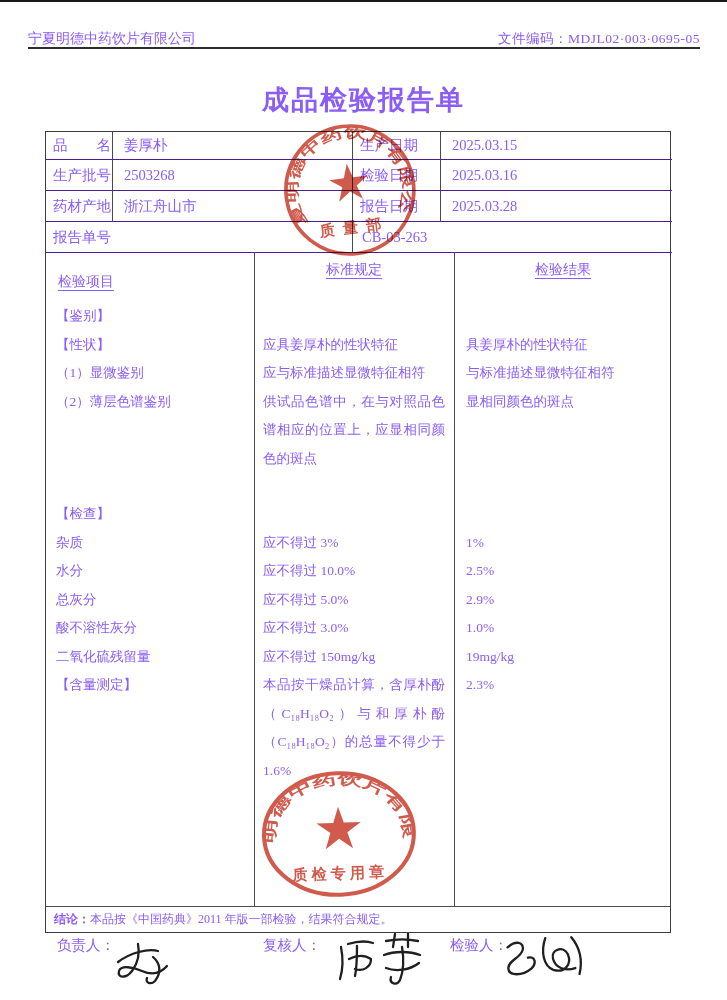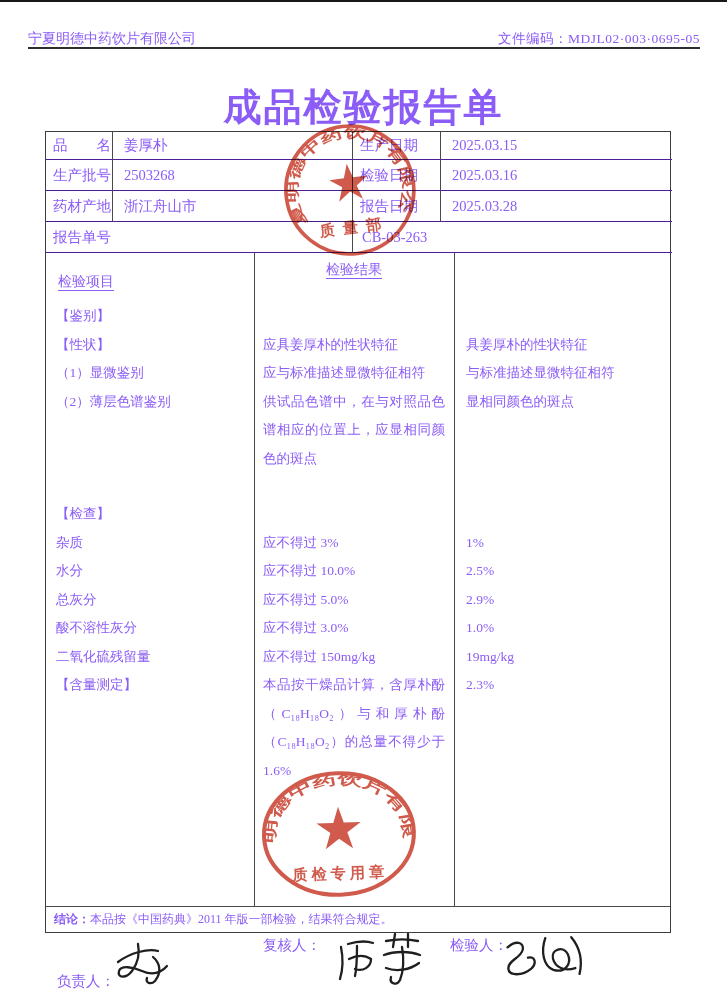--- a/index.html
+++ b/index.html
@@ -14,7 +14,7 @@
   .doc-header { position:absolute; top:30px; left:28px; right:27px; display:flex; justify-content:space-between; align-items:baseline; font-size:14px; }
   .doc-code { font-size:13.5px; letter-spacing:0.5px; }
   .header-rule { position:absolute; top:47px; left:28px; right:27px; border-top:2px solid #2c2c2c; }
-  .doc-title { position:absolute; top:82px; left:0; width:100%; text-align:center; font-size:38px; font-weight:bold; letter-spacing:2px; }
+  .doc-title { position:absolute; top:82px; left:0; width:100%; text-align:center; font-size:27px; font-weight:bold; letter-spacing:2px; }
 
   
   .report-table { position:absolute; left:45px; top:131px; width:626px; border:1.5px solid #3d3d3d; background:transparent; }

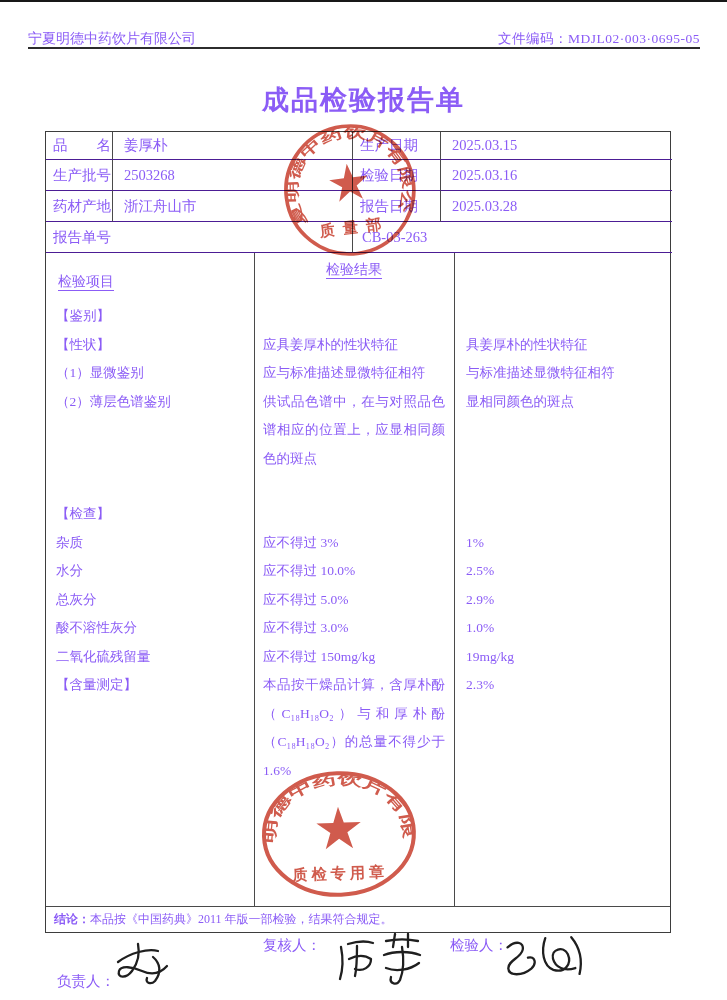--- a/index.html
+++ b/index.html
@@ -99,6 +99,7 @@
 
       <div class="theaders">
         <div class="th1"><span>检验项目</span></div>
+        <div class="th2"><span>标准规定</span></div>
         <div class="th3"><span>检验结果</span></div>
       </div>
 

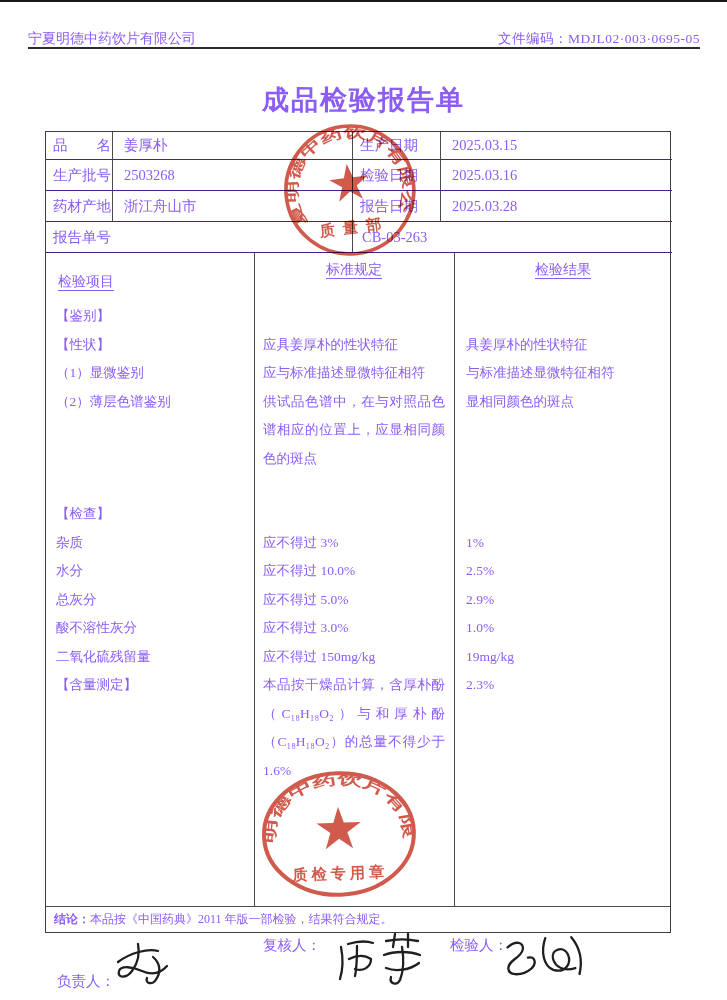--- a/index.html
+++ b/index.html
@@ -44,7 +44,7 @@
 
   
   .sig-label { position:absolute; top:936px; font-size:14.5px; }
-  .sig-label.s1 { left:57px;margin-top:36px; } .sig-label.s2 { left:263px; } .sig-label.s3 { left:450px; }
+  .sig-label.s1 { left:57px; } .sig-label.s2 { left:263px; } .sig-label.s3 { left:450px; }
   .sig-svg { position:absolute; }
   .sig-svg path { stroke:#1f1f1f; stroke-width:2.3; fill:none; stroke-linecap:round; stroke-linejoin:round; }
   .sig1 { left:106px; top:938px; }

